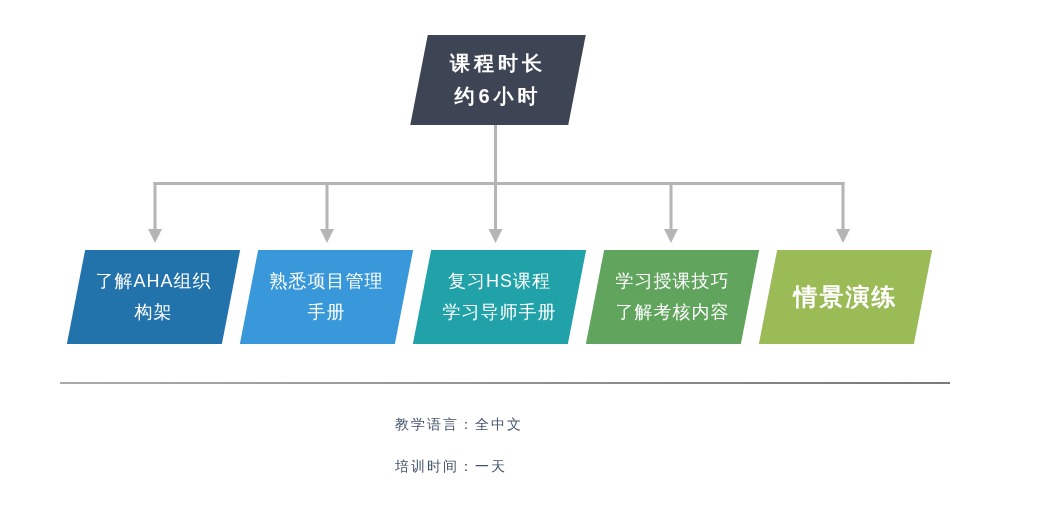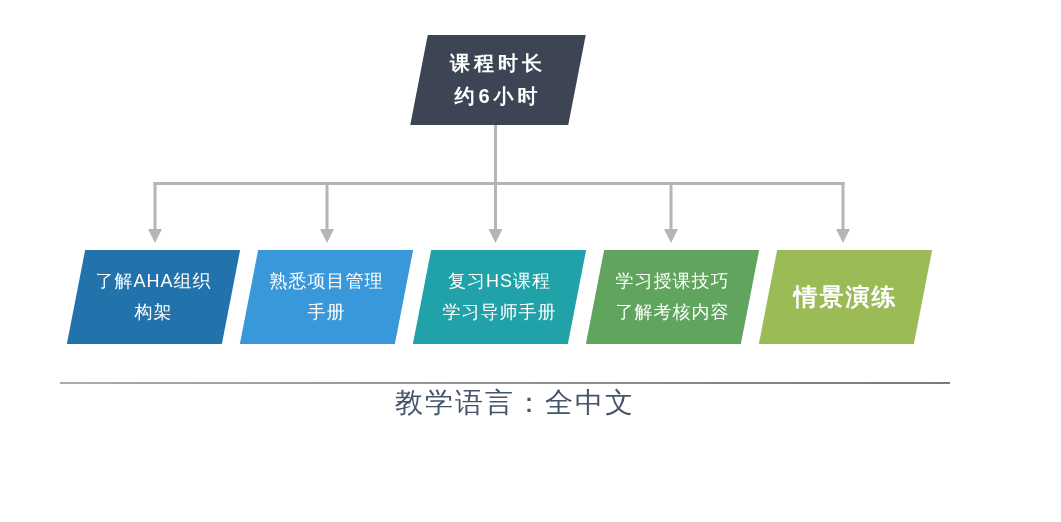--- a/index.html
+++ b/index.html
@@ -79,8 +79,8 @@
   }
   .footer {
     position: absolute;
-    left: 395px; top: 382px;
-    font-size: 28px;
+    left: 395px; top: 403px;
+    font-size: 14px;
     letter-spacing: 2px;
     line-height: 42px;
   }

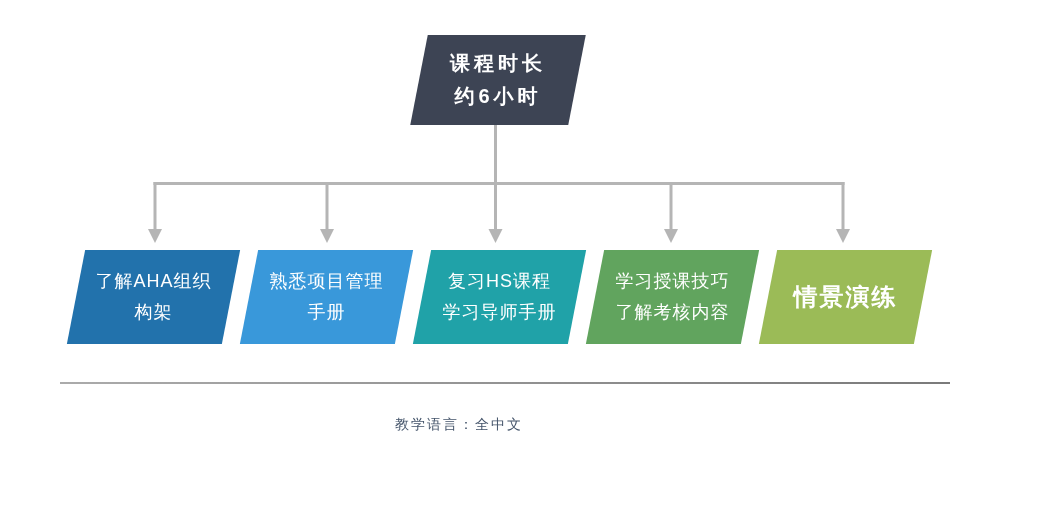--- a/index.html
+++ b/index.html
@@ -151,6 +151,7 @@
 
   <div class="footer" style="color: rgb(68, 84, 106);">
     <div>教学语言：全中文</div>
+    <div>培训时间：一天</div>
   </div>
 
 </div>

